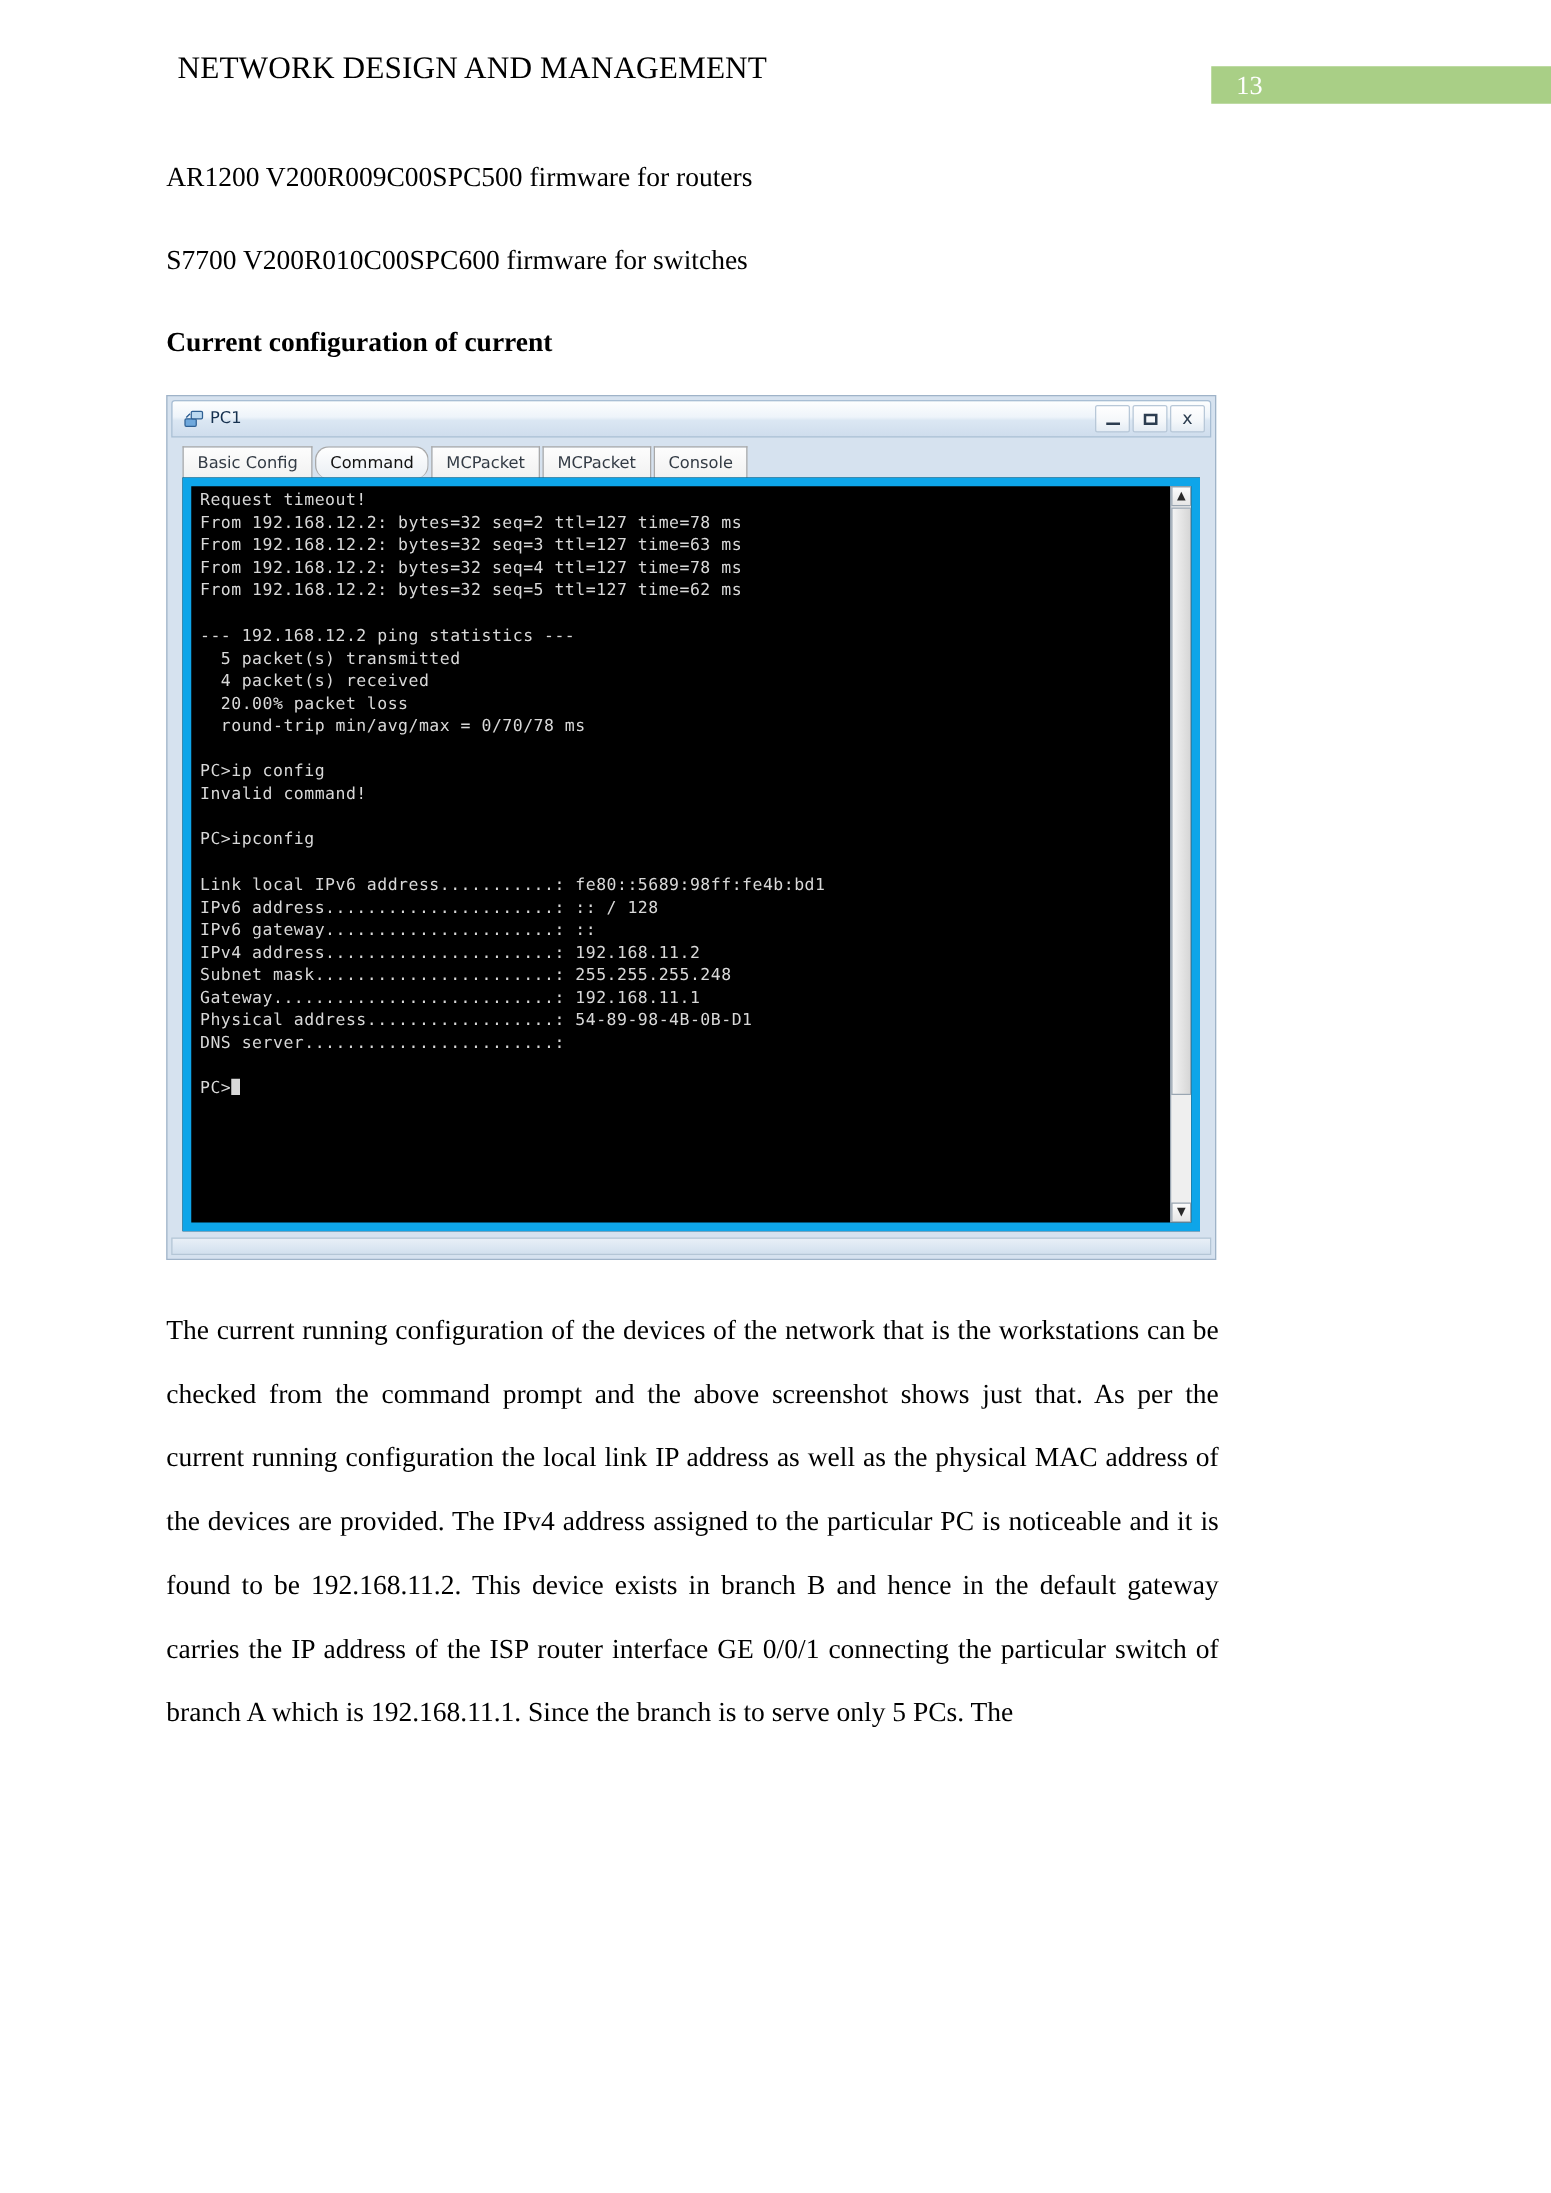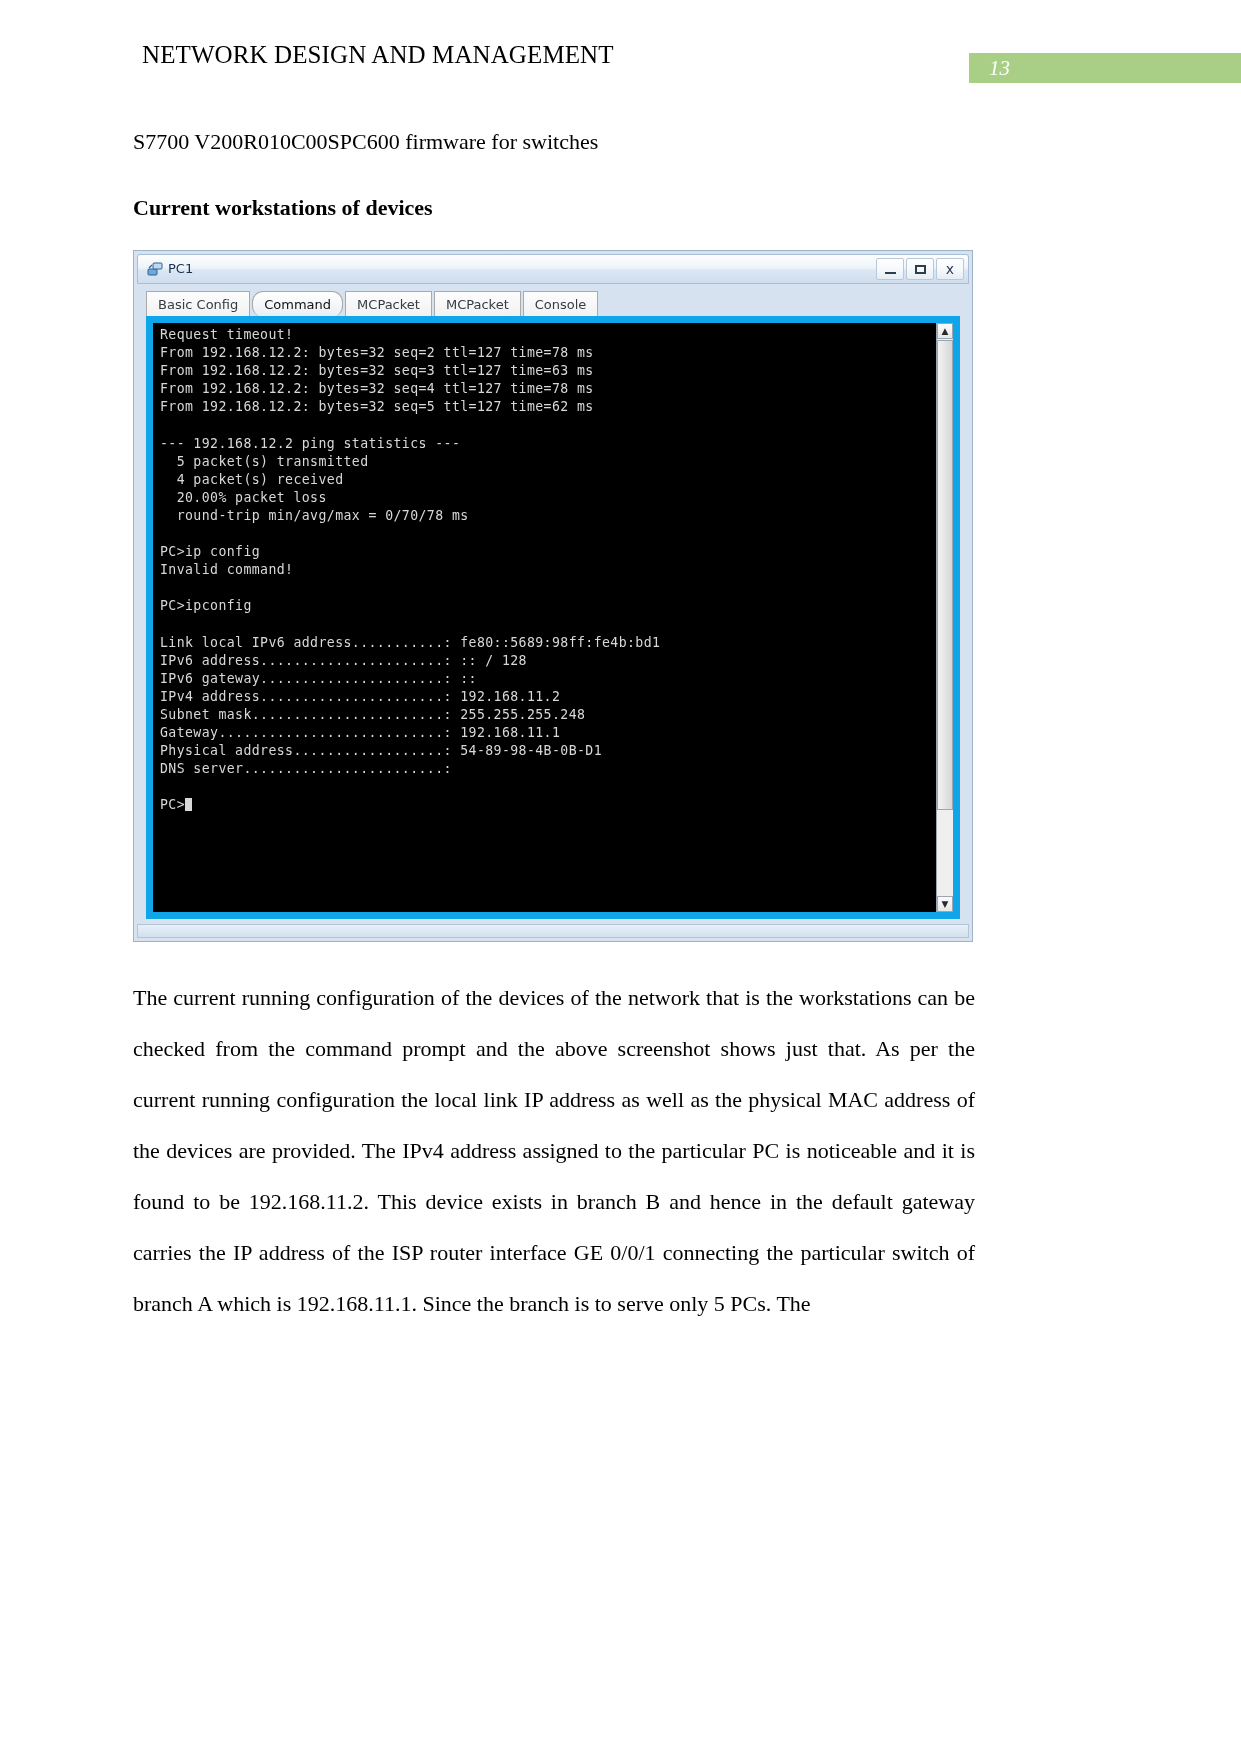--- a/index.html
+++ b/index.html
@@ -48,7 +48,6 @@
     color: #ffffff;
     font-size: 21px;
     line-height: 27px;
-    font-style: italic;
   }
 
   

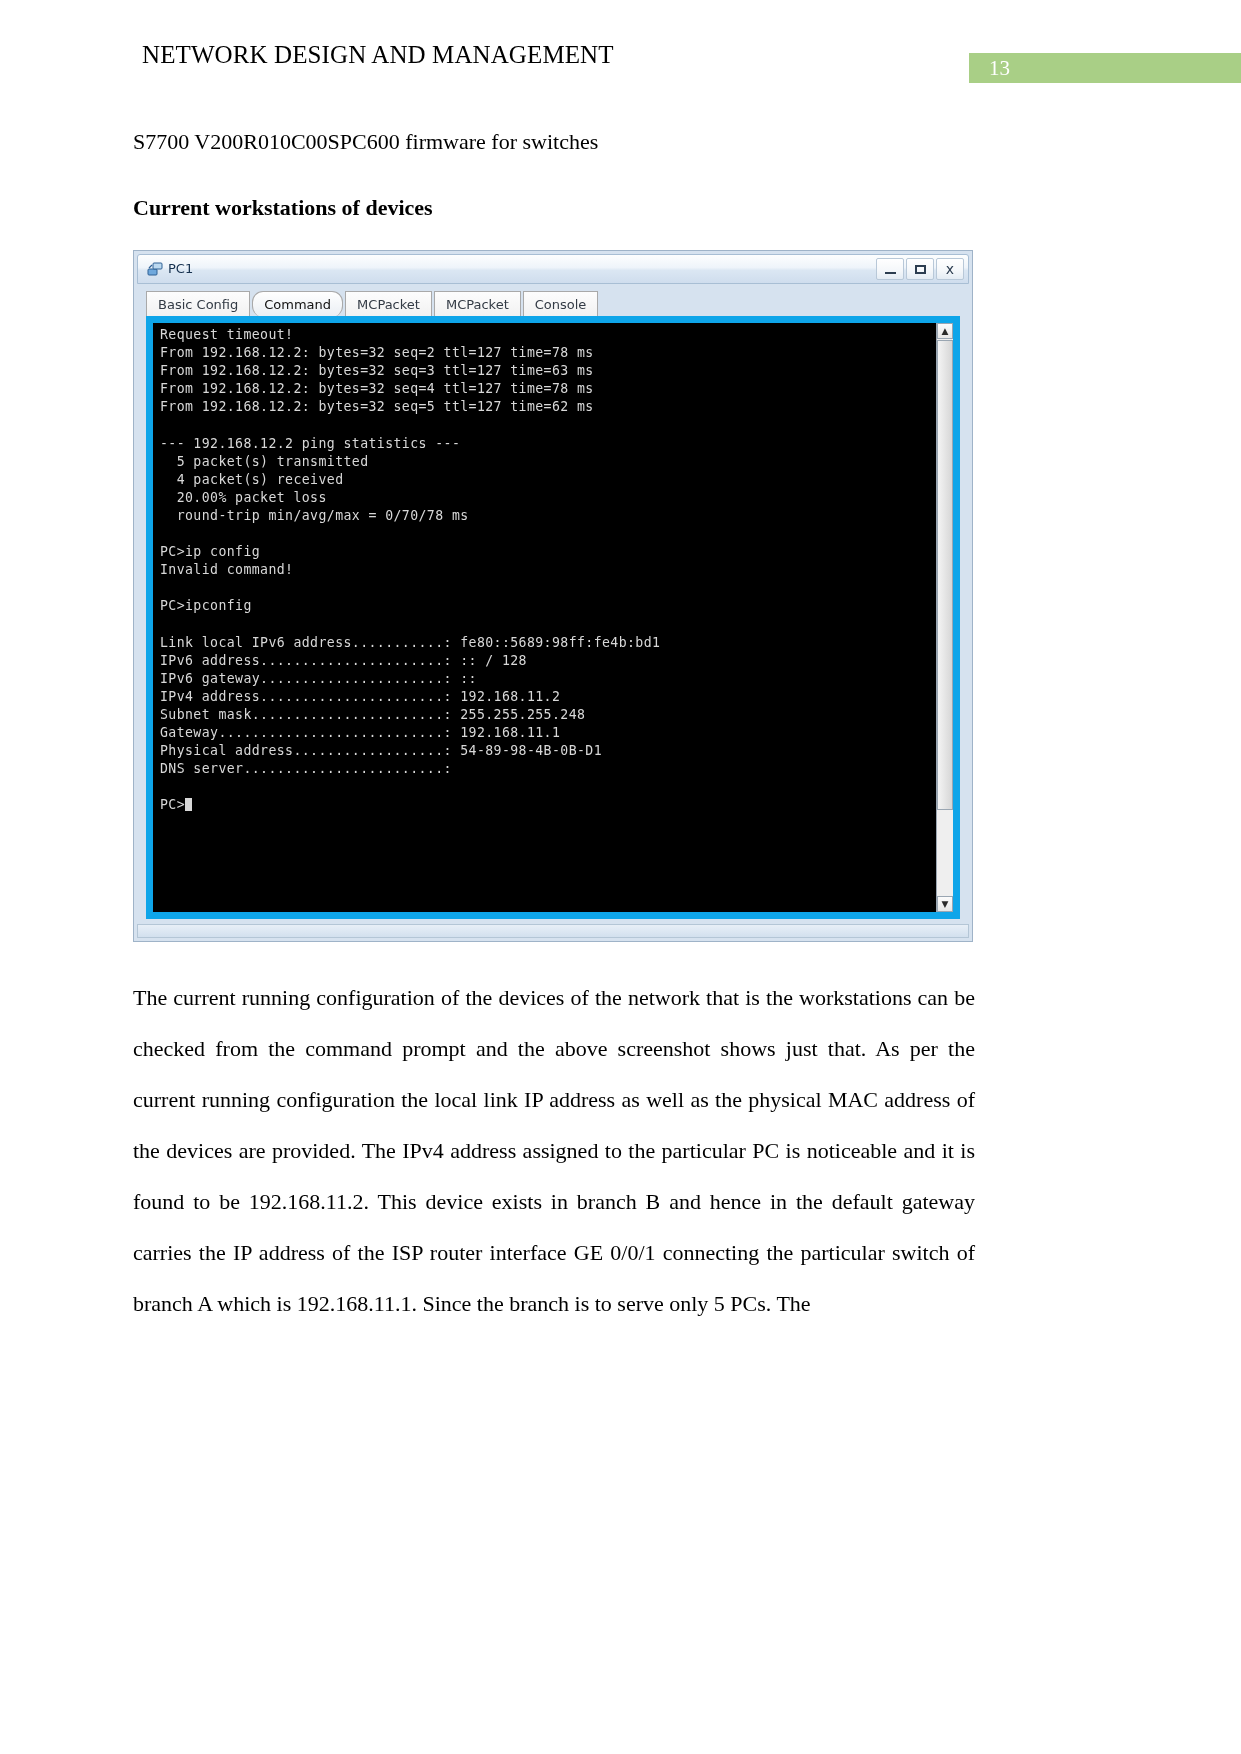--- a/index.html
+++ b/index.html
@@ -278,6 +278,7 @@
 
 <div class="content">
 
+  <p class="body-line">AR1200 V200R009C00SPC500 firmware for routers</p>
   <p class="body-line">S7700 V200R010C00SPC600 firmware for switches</p>
 
   <h2 class="section-heading">Current workstations of devices</h2>

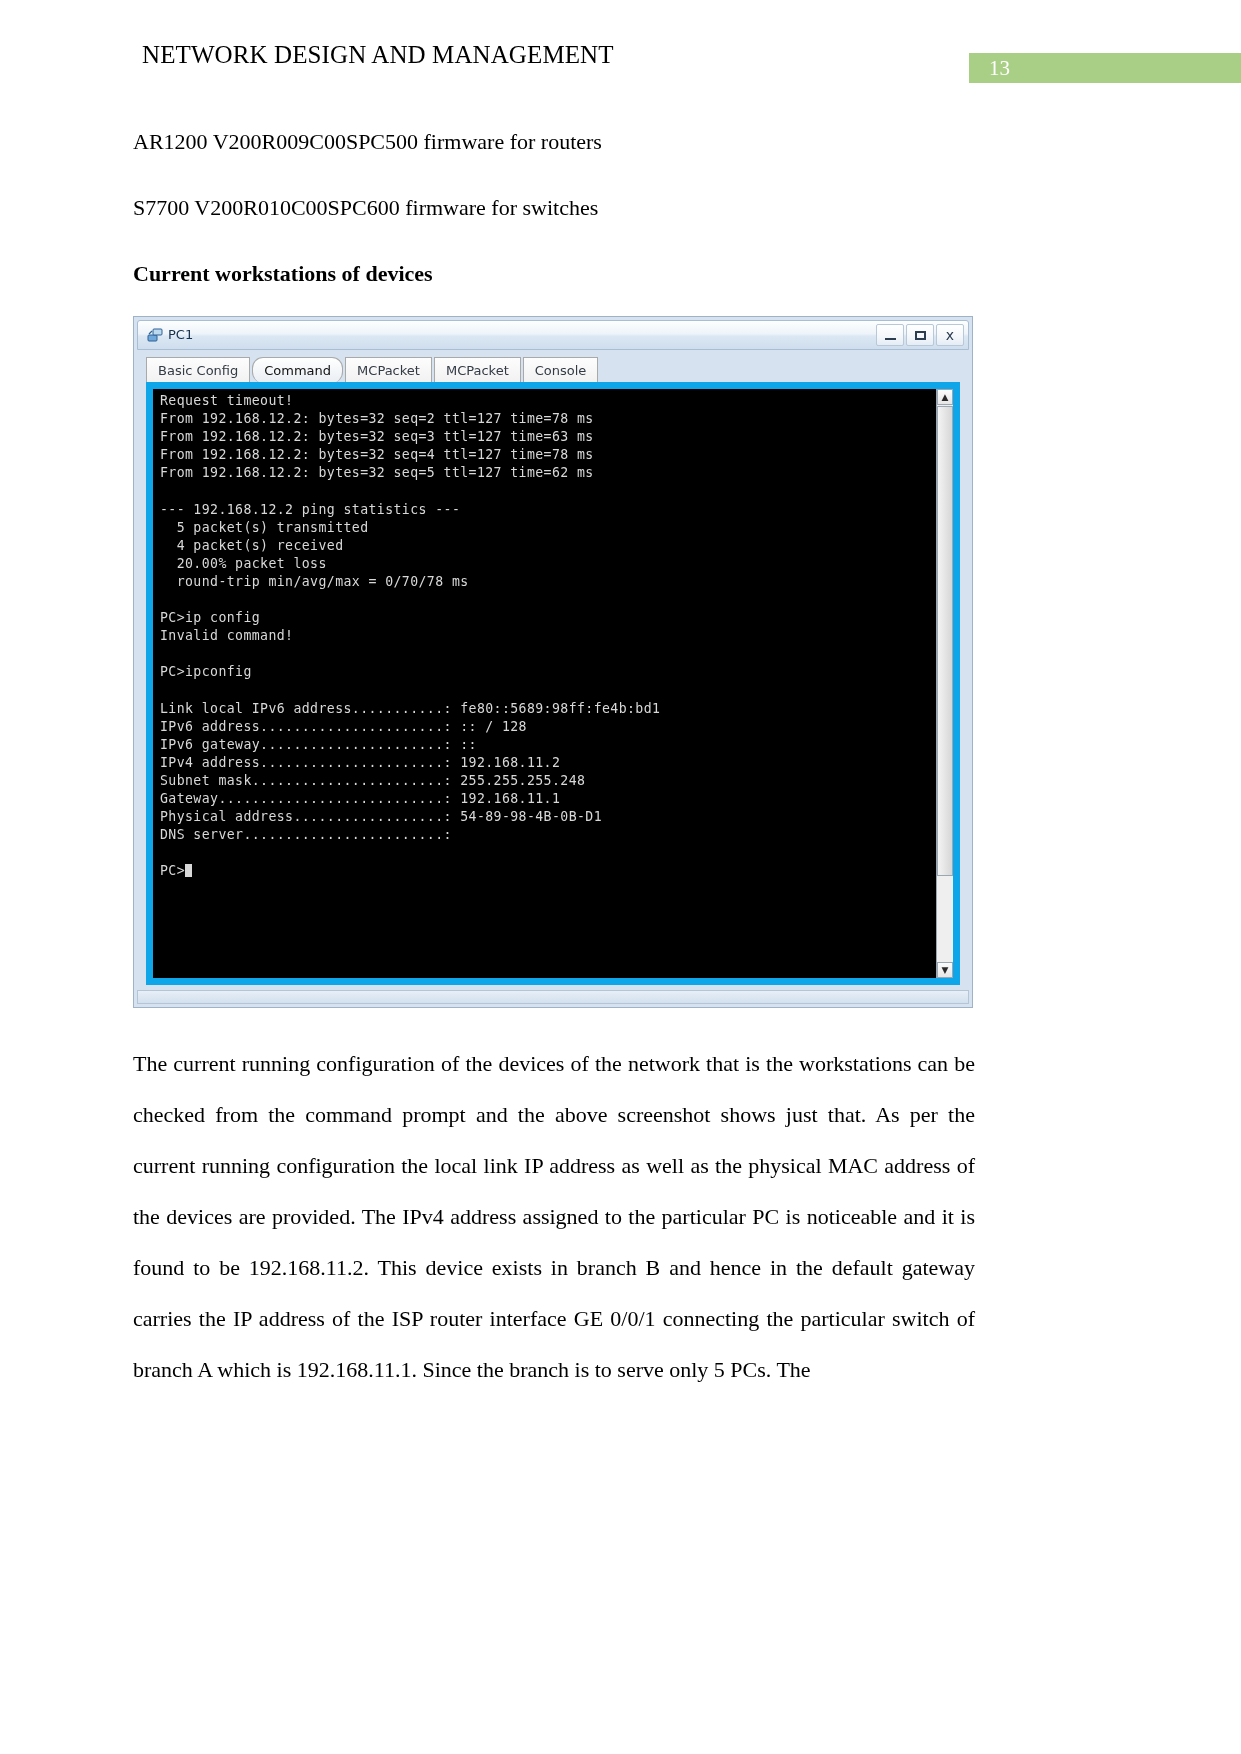--- a/index.html
+++ b/index.html
@@ -281,7 +281,7 @@
   <p class="body-line">AR1200 V200R009C00SPC500 firmware for routers</p>
   <p class="body-line">S7700 V200R010C00SPC600 firmware for switches</p>
 
-  <h2 class="section-heading">Current workstations of devices</h2>
+  <h2 class="section-heading">Current configuration of current</h2>
 
   <div class="screenshot">
 

